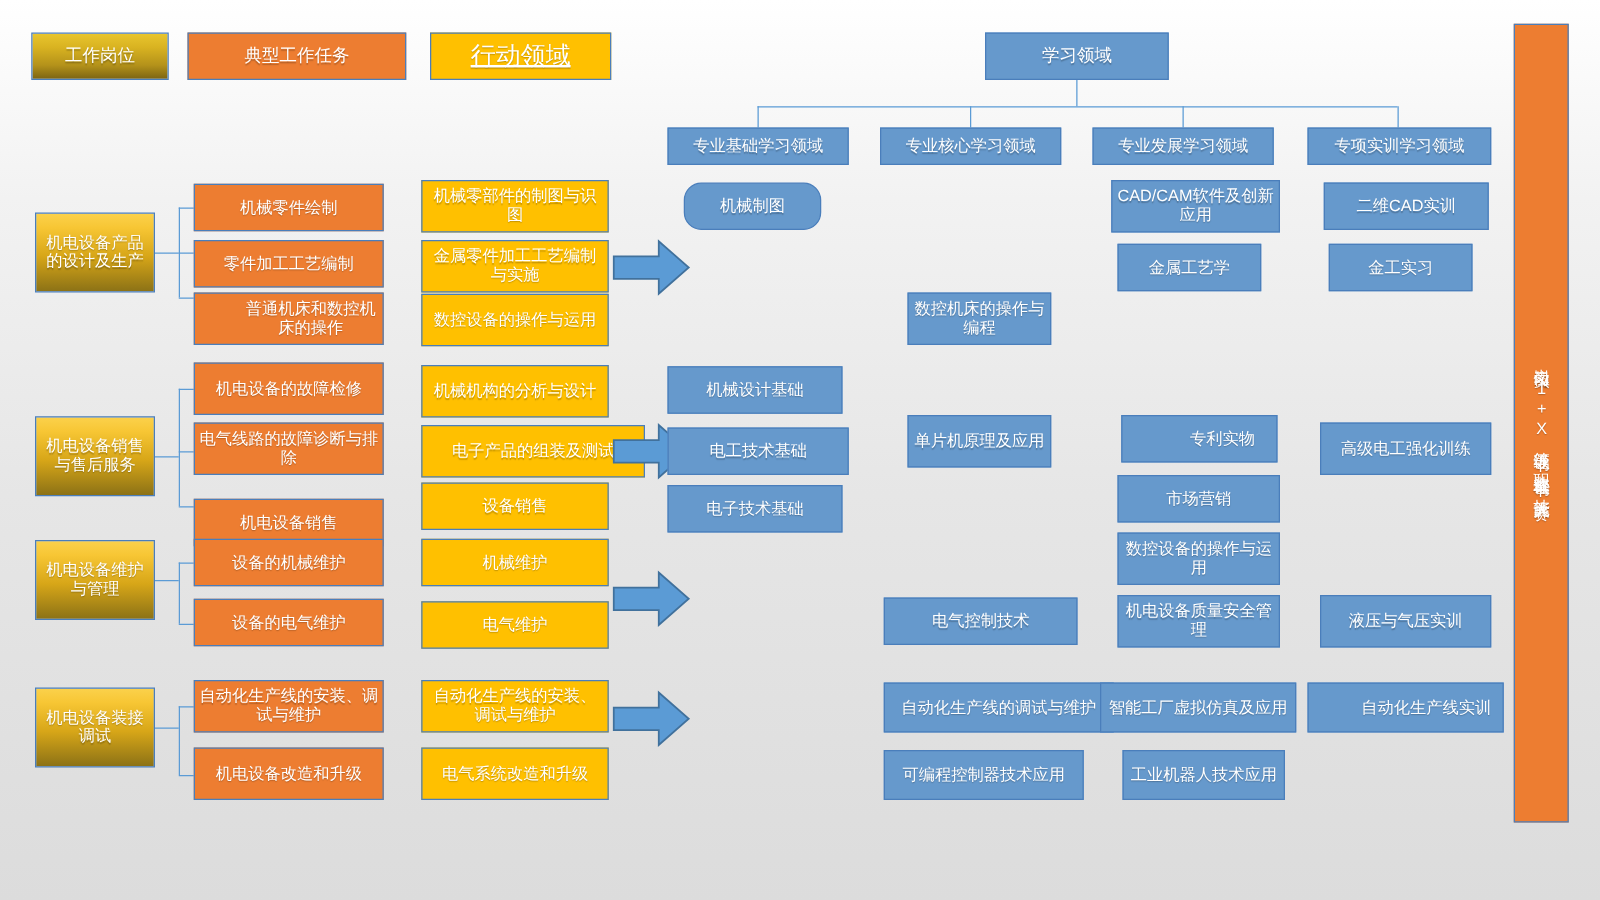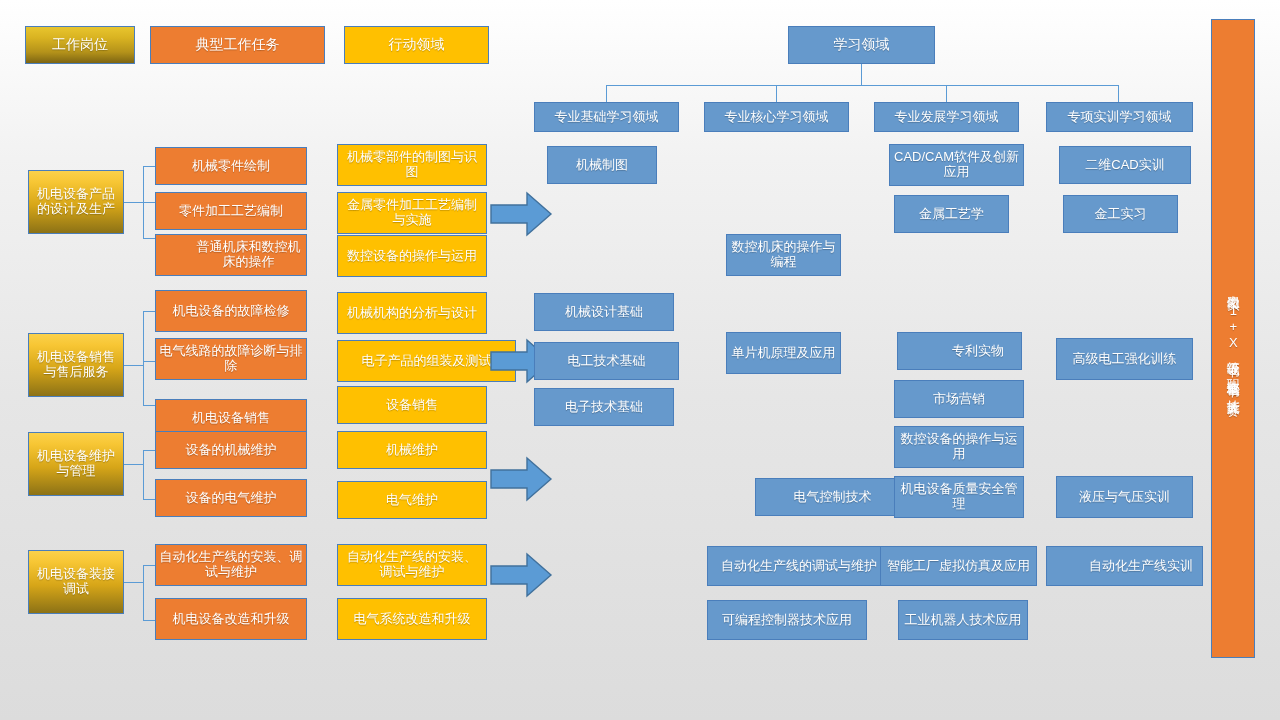--- a/index.html
+++ b/index.html
@@ -62,7 +62,7 @@
 
   <div class="box orange" style="left:150px;top:26px;width:175px;height:38px;font-size:14px;">典型工作任务</div>
 
-  <div class="box yellow" style="left:344px;top:26px;width:145px;height:38px;font-size:14px;">行动领域</div>
+  <div class="box yellow" style="left:344px;top:26px;width:145px;height:38px;font-size:20px;text-decoration:underline;">行动领域</div>
 
   <div class="box blue" style="left:788px;top:26px;width:147px;height:38px;font-size:14px;">学习领域</div>
 

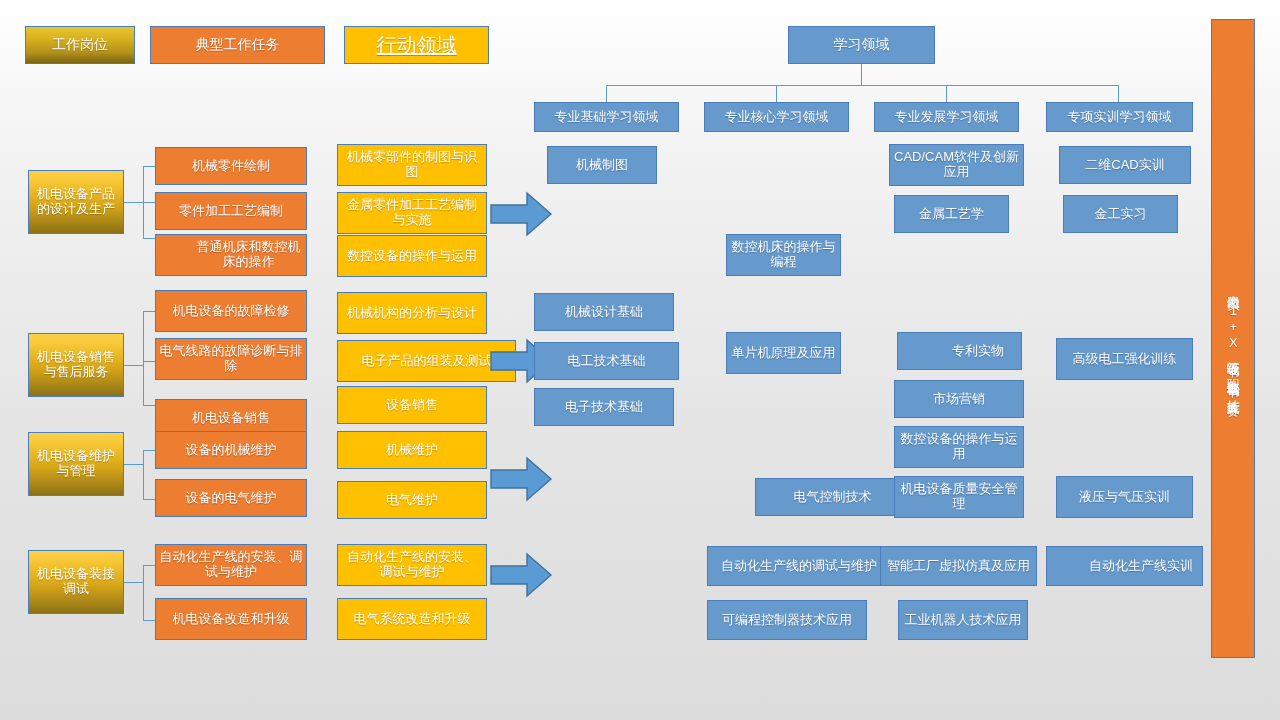--- a/index.html
+++ b/index.html
@@ -154,7 +154,7 @@
     </svg>
   </div>
 
-  <div class="box blue" style="left:547px;top:146px;width:110px;height:38px;">机械制图</div>
+  <div class="box blue" style="left:547px;top:146px;width:110px;height:38px;border-radius:14px;">机械制图</div>
   <div class="box blue" style="left:534px;top:293px;width:140px;height:38px;">机械设计基础</div>
   <div class="box blue" style="left:534px;top:342px;width:145px;height:38px;">电工技术基础</div>
   <div class="box blue" style="left:534px;top:388px;width:140px;height:38px;">电子技术基础</div>

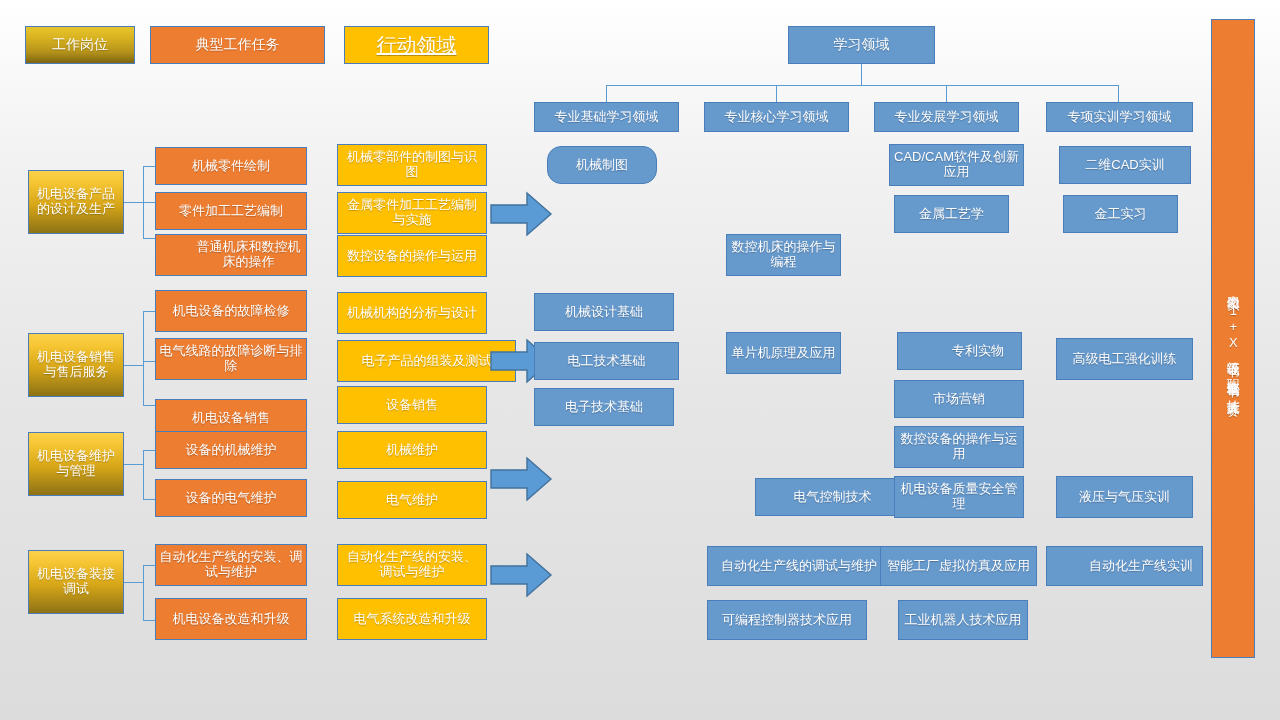--- a/index.html
+++ b/index.html
@@ -161,7 +161,7 @@
 
   <div class="box blue" style="left:726px;top:234px;width:115px;height:42px;">数控机床的操作与编程</div>
   <div class="box blue" style="left:726px;top:332px;width:115px;height:42px;">单片机原理及应用</div>
-  <div class="box blue" style="left:707px;top:478px;width:155px;height:38px;margin-left:48px;">电气控制技术</div>
+  <div class="box blue" style="left:707px;top:478px;width:155px;height:38px;">电气控制技术</div>
   <div class="box blue" style="left:707px;top:546px;width:184px;height:40px;">自动化生产线的调试与维护</div>
   <div class="box blue" style="left:707px;top:600px;width:160px;height:40px;">可编程控制器技术应用</div>
 

